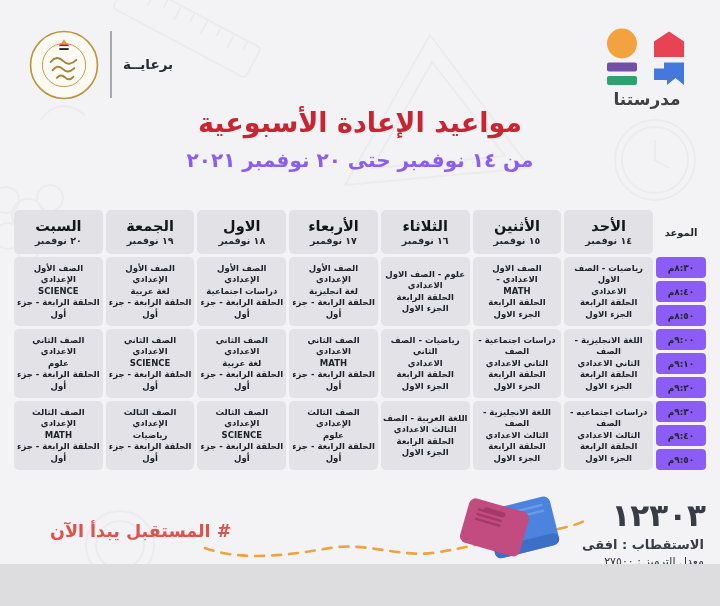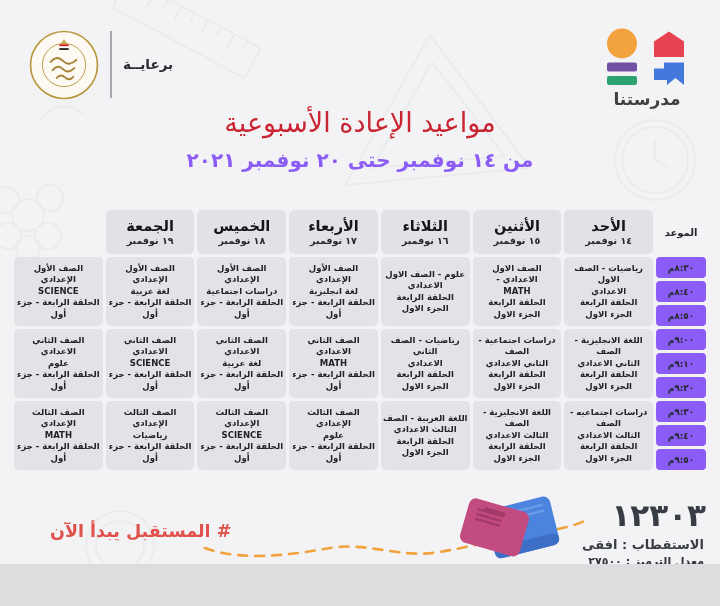--- a/index.html
+++ b/index.html
@@ -22,7 +22,7 @@
 
   
   .title{ position:absolute; left:0; right:0; top:107px; text-align:center;
-          font-size:27px; font-weight:normal; color:#c92431; }
+          font-size:27px; font-weight:bold; color:#c92431; }
   .subtitle{ position:absolute; left:0; right:0; top:148px; text-align:center;
              font-size:20px; font-weight:bold; color:#8b5cf6; }
 

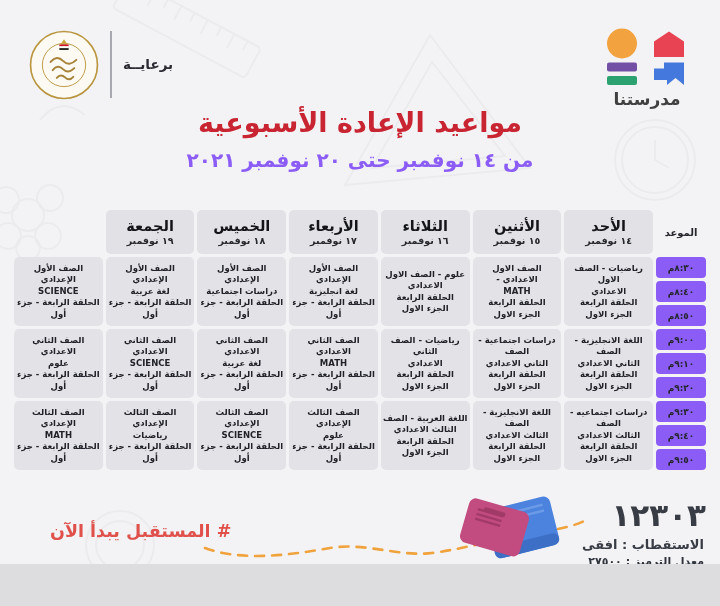--- a/index.html
+++ b/index.html
@@ -161,6 +161,10 @@
       <span class="day-name">الجمعة</span>
       <span class="day-date">١٩ نوفمبر</span>
     </div>
+    <div class="day-head row-head col-d7">
+      <span class="day-name">السبت</span>
+      <span class="day-date">٢٠ نوفمبر</span>
+    </div>
 
     <div class="time-cell col-time t1">٨:٣٠م</div>
     <div class="time-cell col-time t2">٨:٤٠م</div>

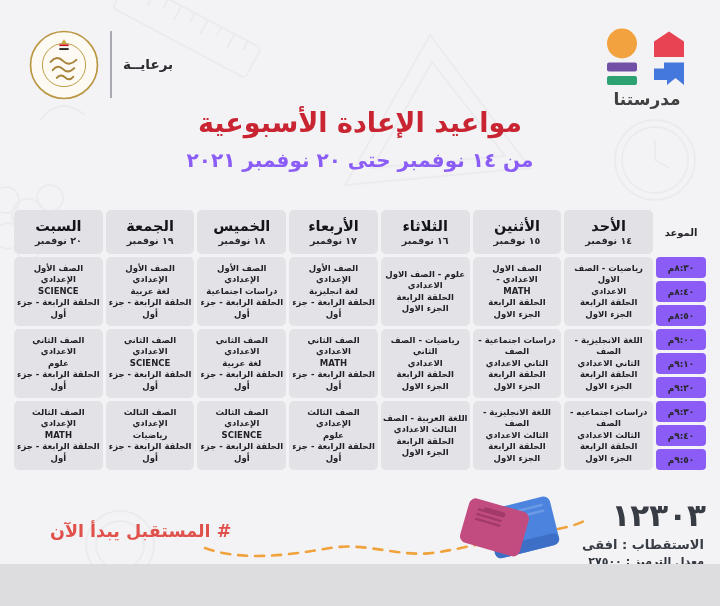--- a/index.html
+++ b/index.html
@@ -154,7 +154,7 @@
       <span class="day-date">١٧ نوفمبر</span>
     </div>
     <div class="day-head row-head col-d5">
-      <span class="day-name">الخميس</span>
+      <span class="day-name">الاول</span>
       <span class="day-date">١٨ نوفمبر</span>
     </div>
     <div class="day-head row-head col-d6">

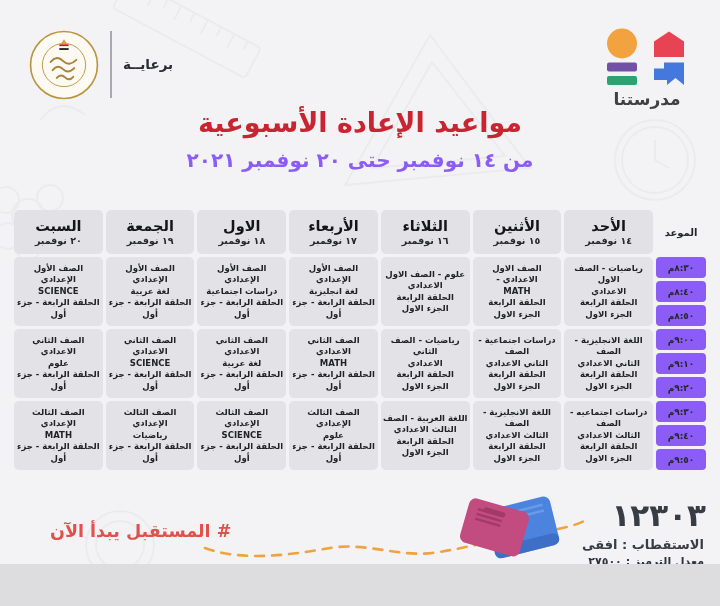--- a/index.html
+++ b/index.html
@@ -58,7 +58,7 @@
                letter-spacing:3px; color:#383c45; text-align:right; }
   .polarization{ position:absolute; right:16px; top:537px; font-size:13px; font-weight:bold;
                  color:#383c45; text-align:right; }
-  .symbol-rate{ position:absolute; right:16px; top:555px; font-size:11px; font-weight:bold;
+  .symbol-rate{ position:absolute; right:16px; top:555px; font-size:11px; font-weight:normal;
                 color:#2f333b; text-align:right; }
   .fec{ position:absolute; right:16px; top:570px; font-size:10px; color:#5b5f67; text-align:right; }
   .hashtag{ position:absolute; left:50px; top:521px; font-size:17.5px; font-weight:bold;

